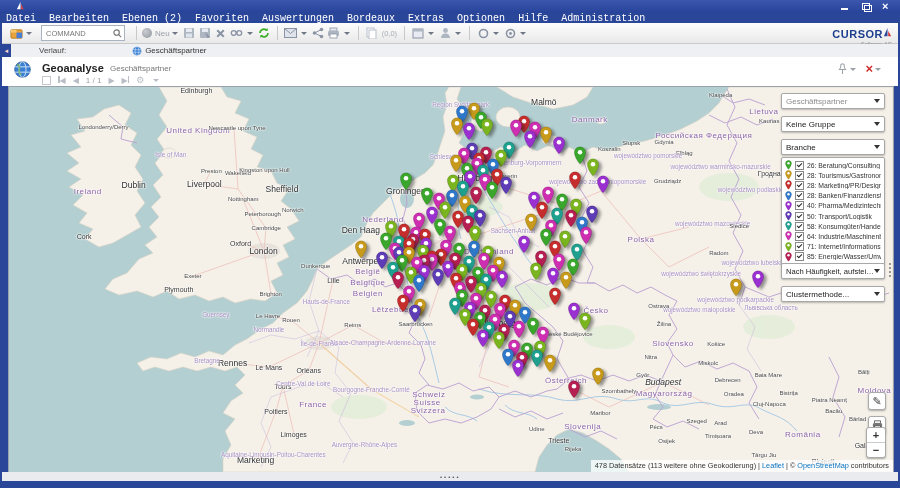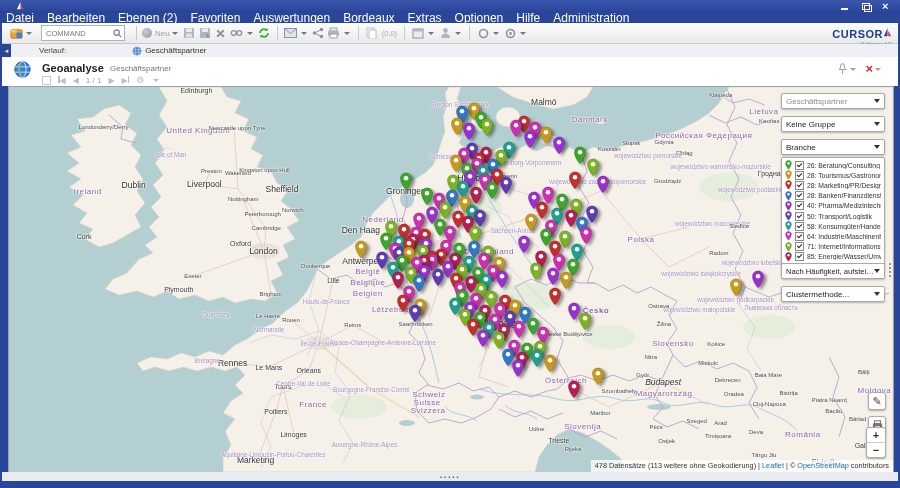--- a/index.html
+++ b/index.html
@@ -19,7 +19,7 @@
 
   
   .menubar{position:absolute;left:2px;top:13px;width:896px;height:10px;display:flex;gap:13px;padding-left:4px;align-items:center;}
-  .menu-item{color:#fff;font-size:12px;white-space:nowrap;cursor:default;}
+  .menu-item{color:#fff;font-size:10px;white-space:nowrap;cursor:default;font-family:Liberation Mono, monospace;}
 
   
   .toolbar{position:absolute;left:2px;top:23px;width:896px;height:21px;background:linear-gradient(#fdfdfd,#e9e9e9);border-bottom:1px solid #c9c9c9;display:flex;align-items:center;padding-left:6px;box-sizing:border-box;}

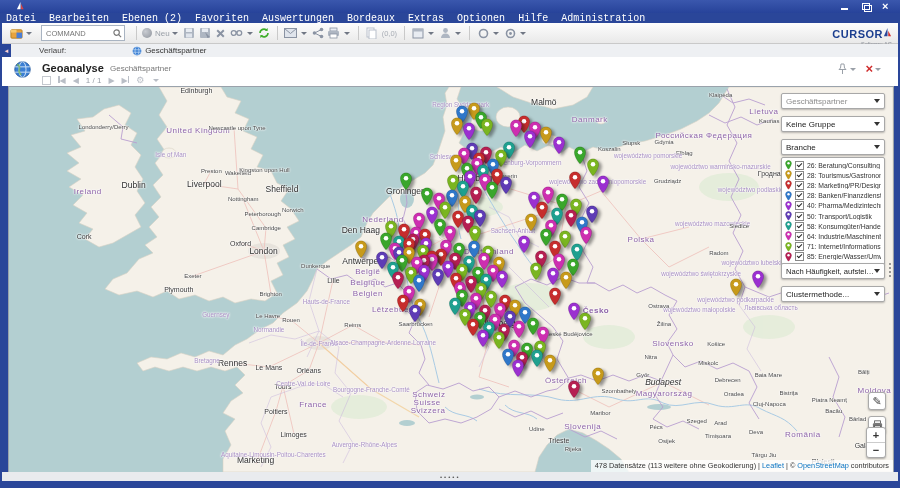--- a/index.html
+++ b/index.html
@@ -470,7 +470,7 @@
         <div class="mlabel region" style="left: 78.1%; top: 57.7%;">województwo małopolskie</div>
         <div class="mlabel region" style="left: 86.2%; top: 57.1%;">Львівська область</div>
         <div class="mlabel small" style="left: 73.5%; top: 56.9%;">Ostrava</div>
-        <div class="mlabel country" style="left: 66.4%; top: 57.9%; font-weight: bold;">Česko</div>
+        <div class="mlabel country" style="left: 66.4%; top: 57.9%;">Česko</div>
         <div class="mlabel small" style="left: 63.3%; top: 64.2%;">České Budějovice</div>
         <div class="mlabel small" style="left: 74.1%; top: 61.6%;">Žilina</div>
         <div class="mlabel country" style="left: 75.1%; top: 66.5%;">Slovensko</div>

